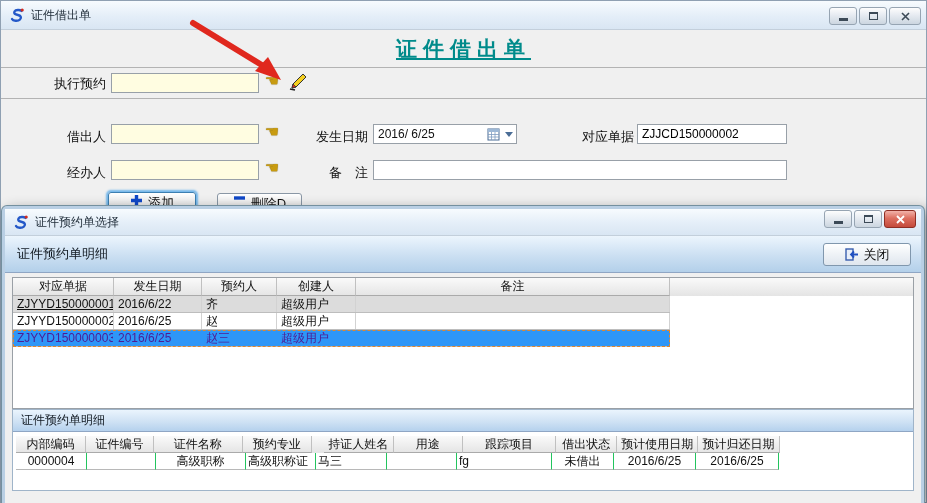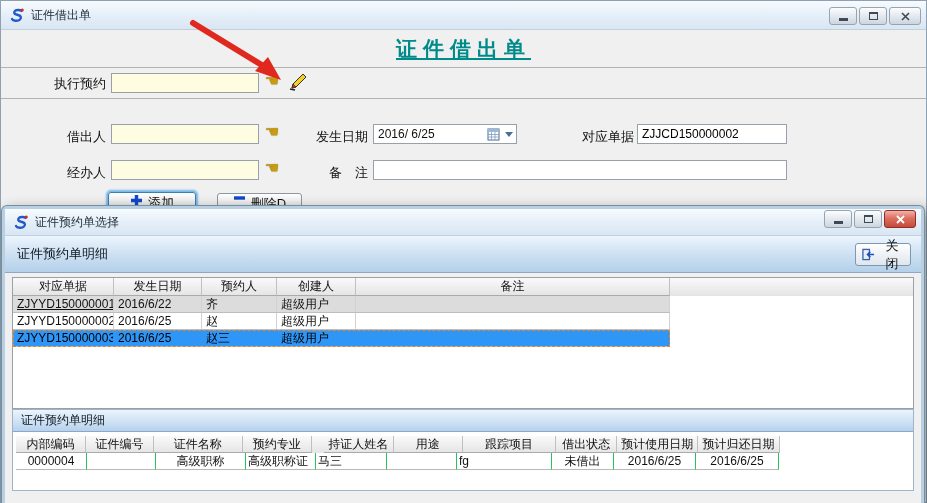--- a/index.html
+++ b/index.html
@@ -222,7 +222,7 @@
 
     <div class="dlg-toolbar">
       <span class="prompt">证件预约单明细</span>
-      <button class="tb-btn" style="right:10px;width:56px;">
+      <button class="tb-btn" style="right:10px;width:88px;">
         <svg class="ic-svg" width="14" height="13" viewBox="0 0 14 13">
           <rect x="1" y="1" width="7" height="11" fill="#e8eef8" stroke="#3a5fae" stroke-width="1.4"></rect>
           <path d="M13 6.5 H6 M9 3.5 L6 6.5 L9 9.5" stroke="#2050c0" stroke-width="1.8" fill="none"></path>

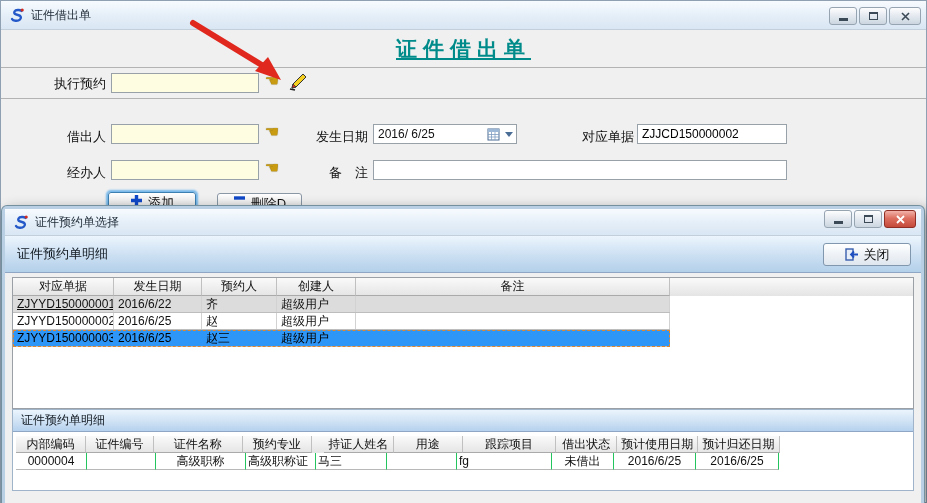--- a/index.html
+++ b/index.html
@@ -87,7 +87,7 @@
                white-space:nowrap;border-right:1px solid #d2d2d2;}
   .grid-row.gray{background:#dcdcdc;}
   .grid-row.selected{background:#2e96f7;color:#fff;outline:1px dashed #e0862c;outline-offset:-1px;}
-  .grid-row.selected .c{color:#000000;border-right-color:transparent;}
+  .grid-row.selected .c{color:#4c1d95;border-right-color:transparent;}
 
   .detail-panel{position:absolute;left:7px;top:200px;width:902px;height:82px;background:#fff;
                 border:1px solid #9fb4c9;overflow:hidden;}

